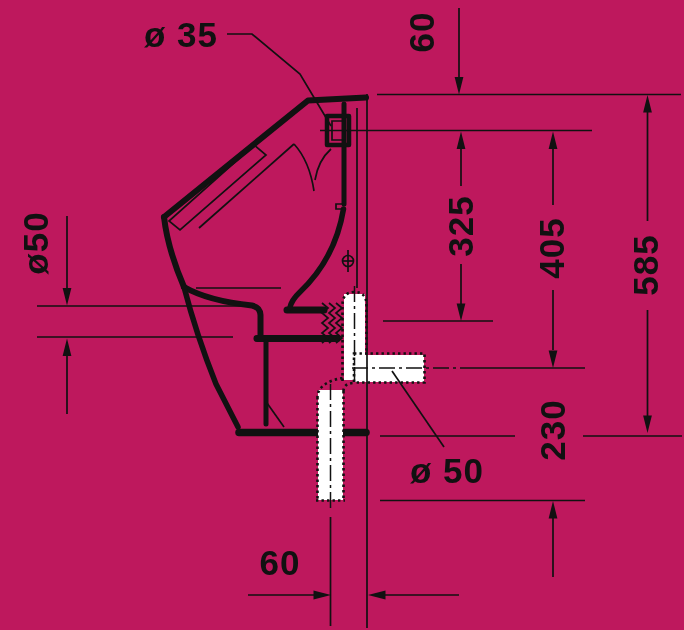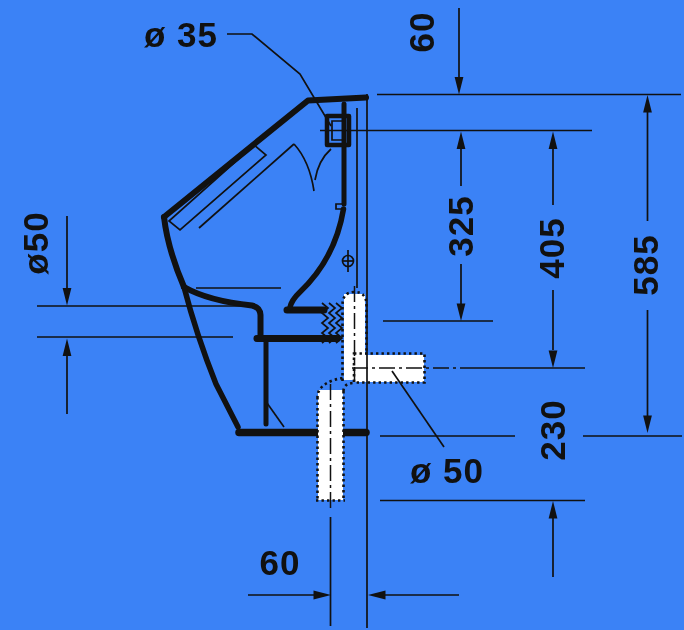--- a/index.html
+++ b/index.html
@@ -3,7 +3,7 @@
 <meta charset="utf-8">
 <style>
   html,body{margin:0;padding:0;background:#ffffff;}
-  .stage{position:relative;width:684px;height:630px;background:#3b82f6;overflow:hidden;
+  .stage{position:relative;width:684px;height:630px;background:#be185d;overflow:hidden;
          font-family:"Liberation Sans",sans-serif;text-align:center;}
   svg{position:absolute;left:0;top:0;}
   .thick{stroke:#111;fill:none;stroke-linecap:round;stroke-linejoin:round;}

